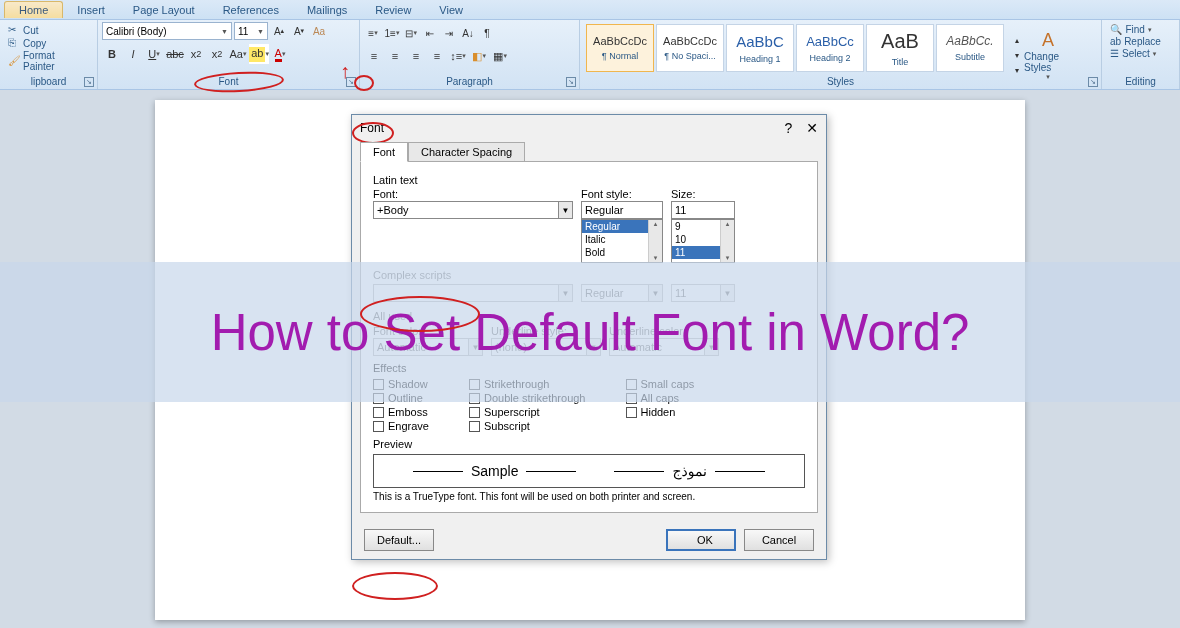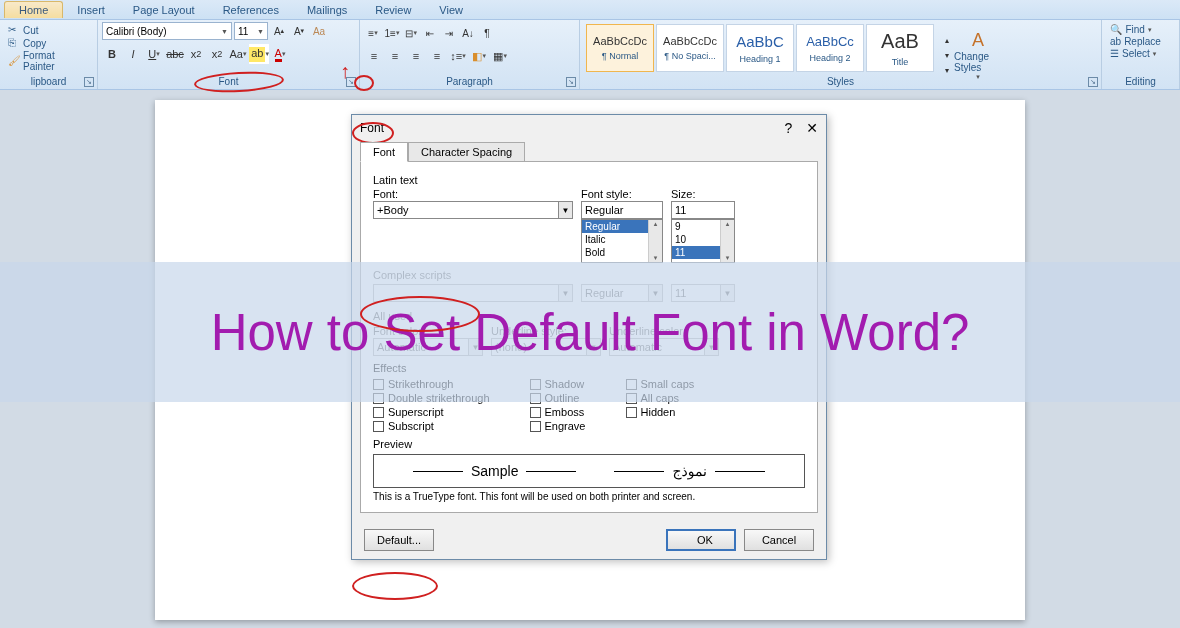--- a/index.html
+++ b/index.html
@@ -225,6 +225,10 @@
             <div class="style-sample" style="color: rgb(51, 51, 51); font-size: 20px;">AaB</div>
             <div class="style-name">Title</div>
           </div>
+          <div class="style-box">
+            <div class="style-sample" style="color: rgb(85, 85, 85); font-size: 12px; font-style: italic;">AaBbCc.</div>
+            <div class="style-name">Subtitle</div>
+          </div>
         </div>
       <div style="width:14px; display:flex; flex-direction:column; justify-content:center; gap:1px;">
         <div class="tbtn sm" style="height:14px;font-size:8px">▴</div>

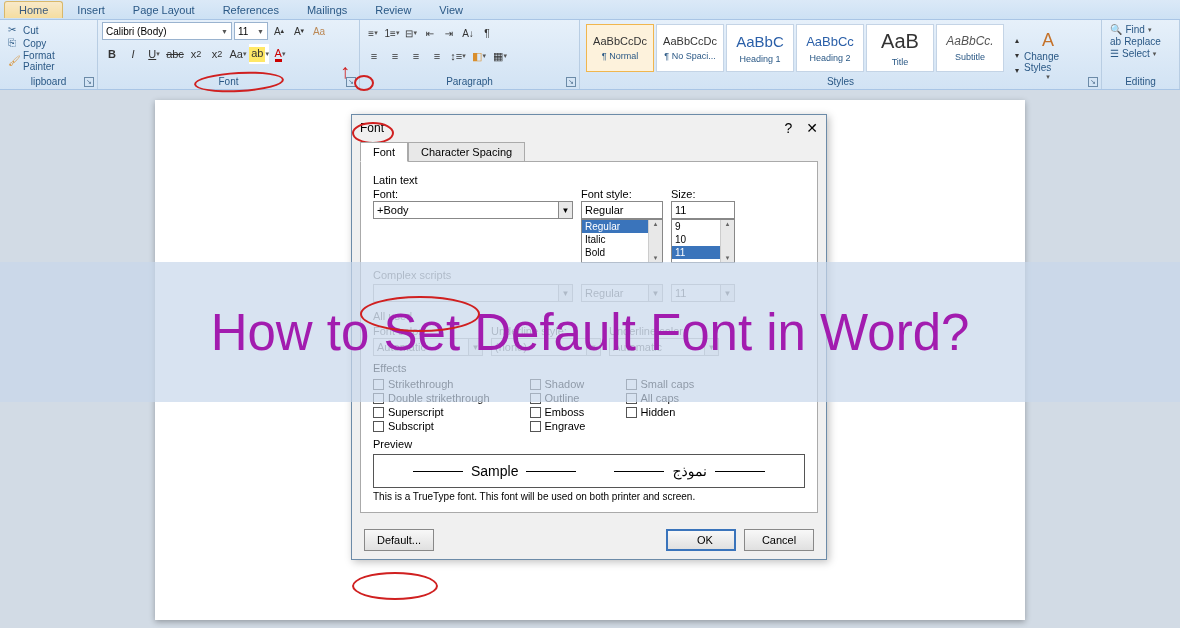--- a/index.html
+++ b/index.html
@@ -368,6 +368,24 @@
 
         <div class="section-divider section-label">Effects</div>
         <div class="checks">
+          <div class="check-col" id="eff-col2">
+              <label class="chk">
+                <span class="chk-box"></span>
+                <span>Shadow</span>
+              </label>
+              <label class="chk">
+                <span class="chk-box"></span>
+                <span>Outline</span>
+              </label>
+              <label class="chk">
+                <span class="chk-box"></span>
+                <span>Emboss</span>
+              </label>
+              <label class="chk">
+                <span class="chk-box"></span>
+                <span>Engrave</span>
+              </label>
+            </div>
           <div class="check-col" id="eff-col1">
               <label class="chk">
                 <span class="chk-box"></span>
@@ -384,24 +402,6 @@
               <label class="chk">
                 <span class="chk-box"></span>
                 <span>Subscript</span>
-              </label>
-            </div>
-          <div class="check-col" id="eff-col2">
-              <label class="chk">
-                <span class="chk-box"></span>
-                <span>Shadow</span>
-              </label>
-              <label class="chk">
-                <span class="chk-box"></span>
-                <span>Outline</span>
-              </label>
-              <label class="chk">
-                <span class="chk-box"></span>
-                <span>Emboss</span>
-              </label>
-              <label class="chk">
-                <span class="chk-box"></span>
-                <span>Engrave</span>
               </label>
             </div>
           <div class="check-col" id="eff-col3">

